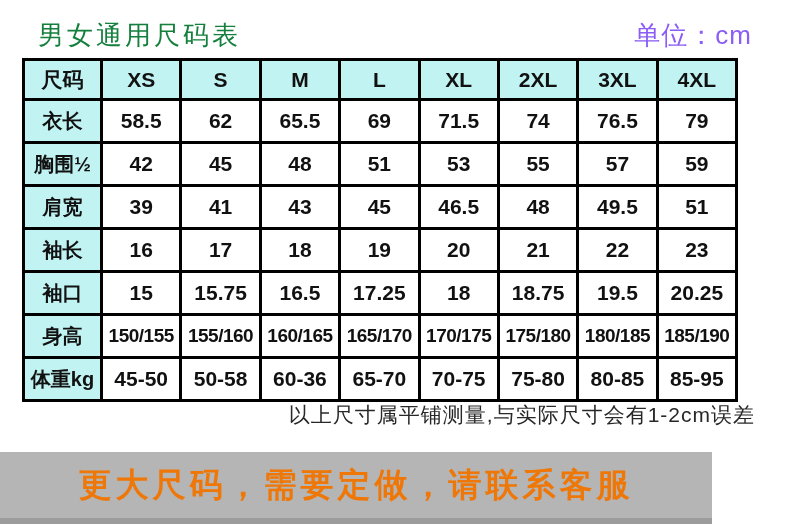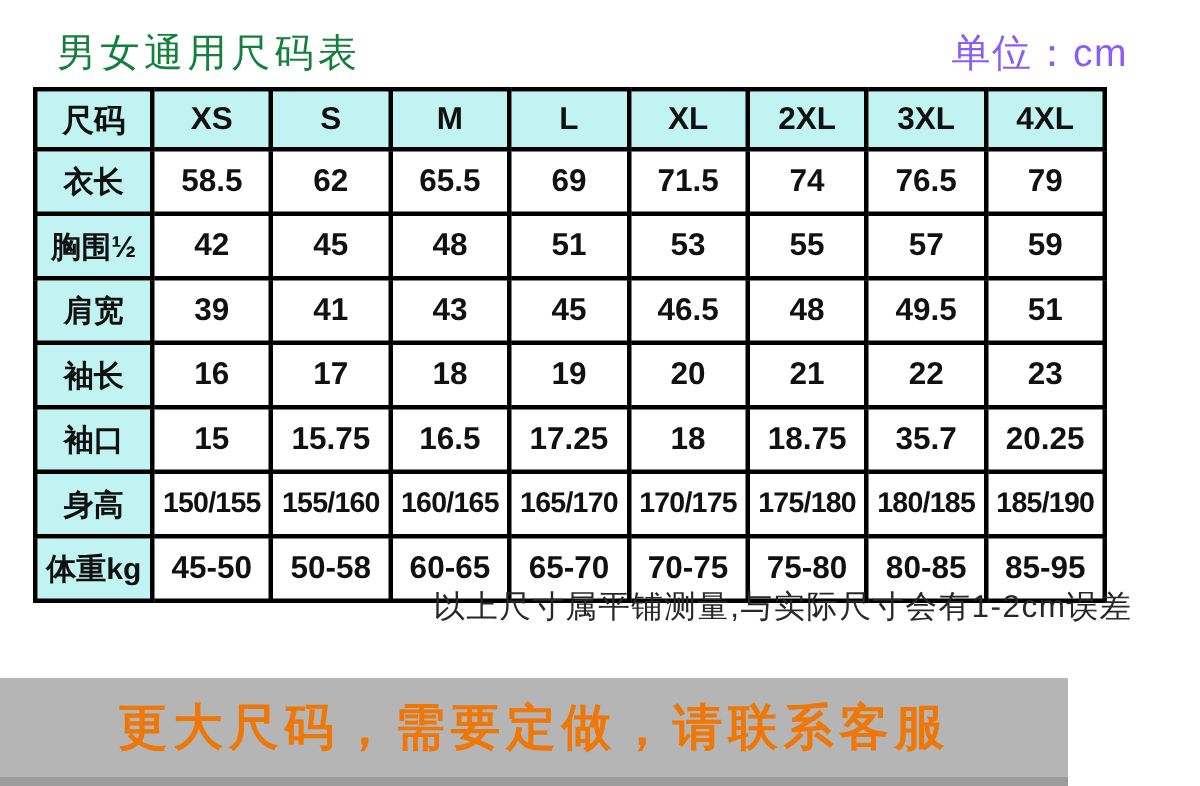--- a/index.html
+++ b/index.html
@@ -166,7 +166,7 @@
         <td>17.25</td>
         <td>18</td>
         <td>18.75</td>
-        <td>35.7</td>
+        <td>19.5</td>
         <td>20.25</td>
       </tr>
       <tr>

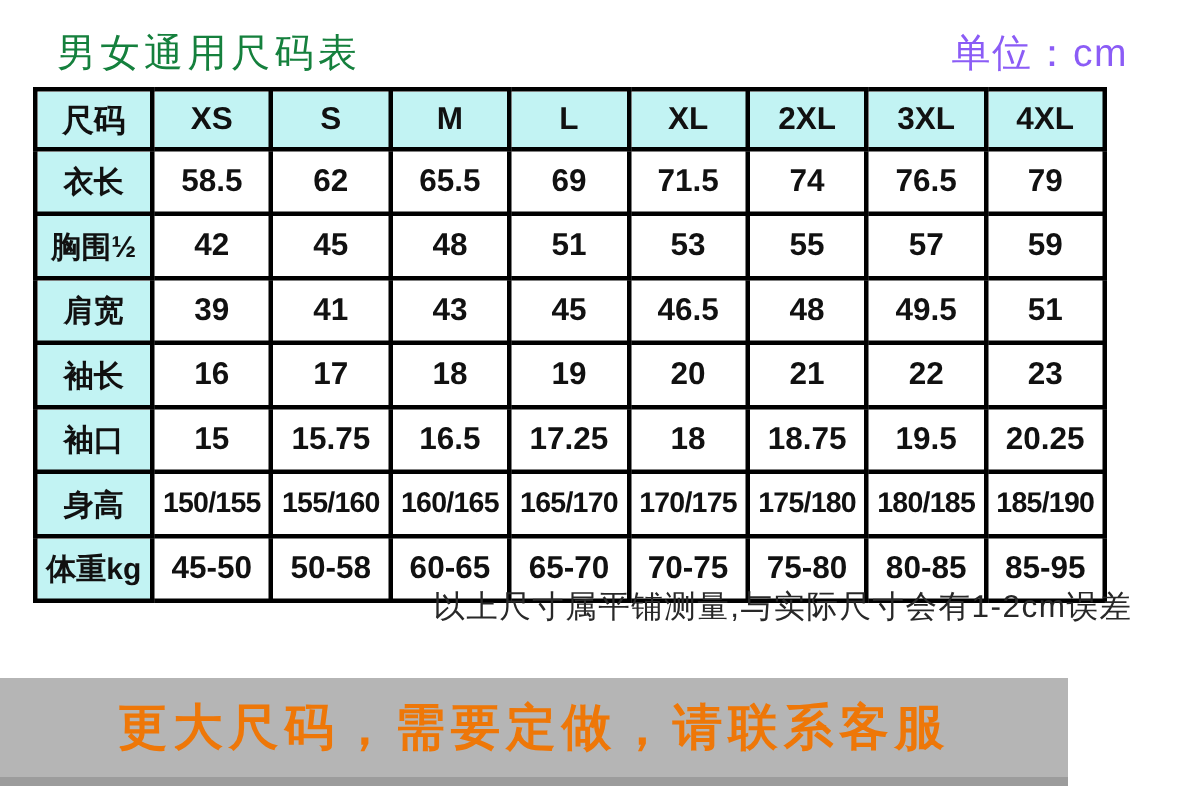--- a/index.html
+++ b/index.html
@@ -184,7 +184,7 @@
         <th>体重kg</th>
         <td>45-50</td>
         <td>50-58</td>
-        <td>60-65</td>
+        <td>60-36</td>
         <td>65-70</td>
         <td>70-75</td>
         <td>75-80</td>

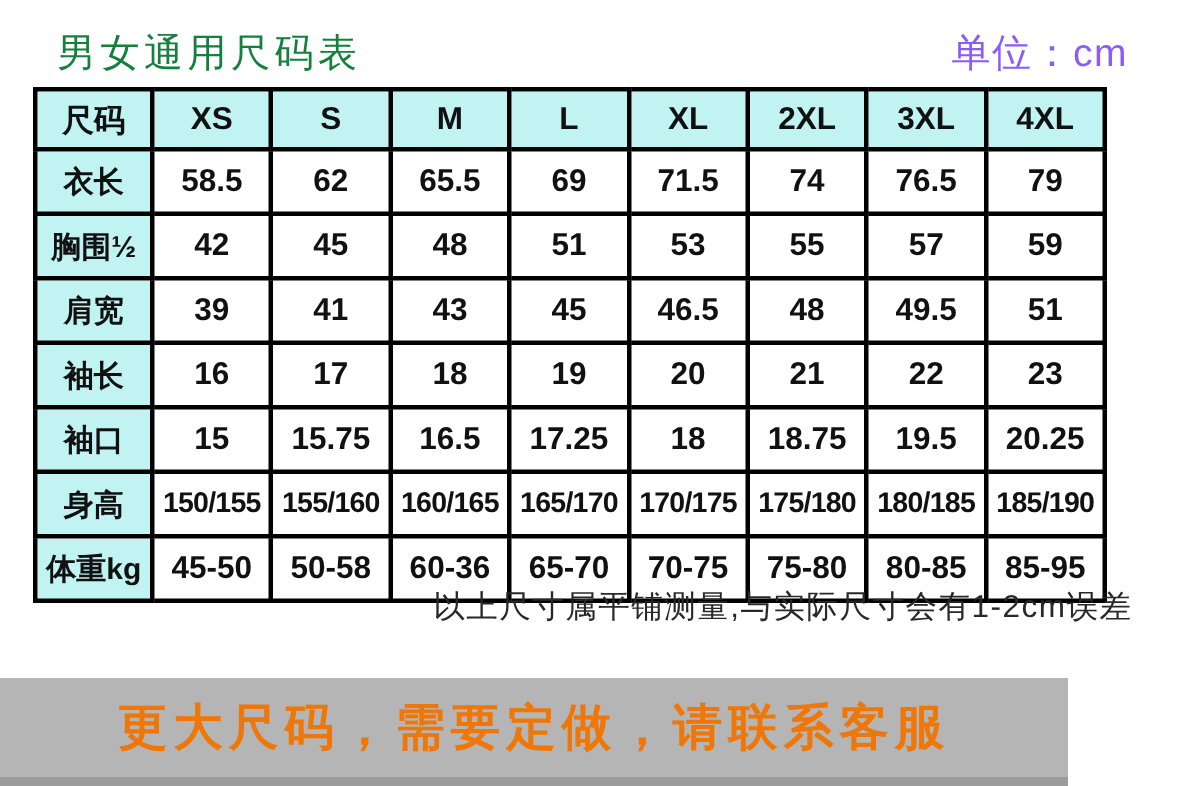--- a/index.html
+++ b/index.html
@@ -69,7 +69,7 @@
   .size-table tbody tr:nth-child(6) td { font-size: 19px; letter-spacing: -0.5px; }
   .note {
     position: absolute;
-    left: 0; right: 45px; top: 390px;
+    left: 0; right: 45px; top: 401px;
     text-align: right;
     font-size: 21px;
     color: #282828;

